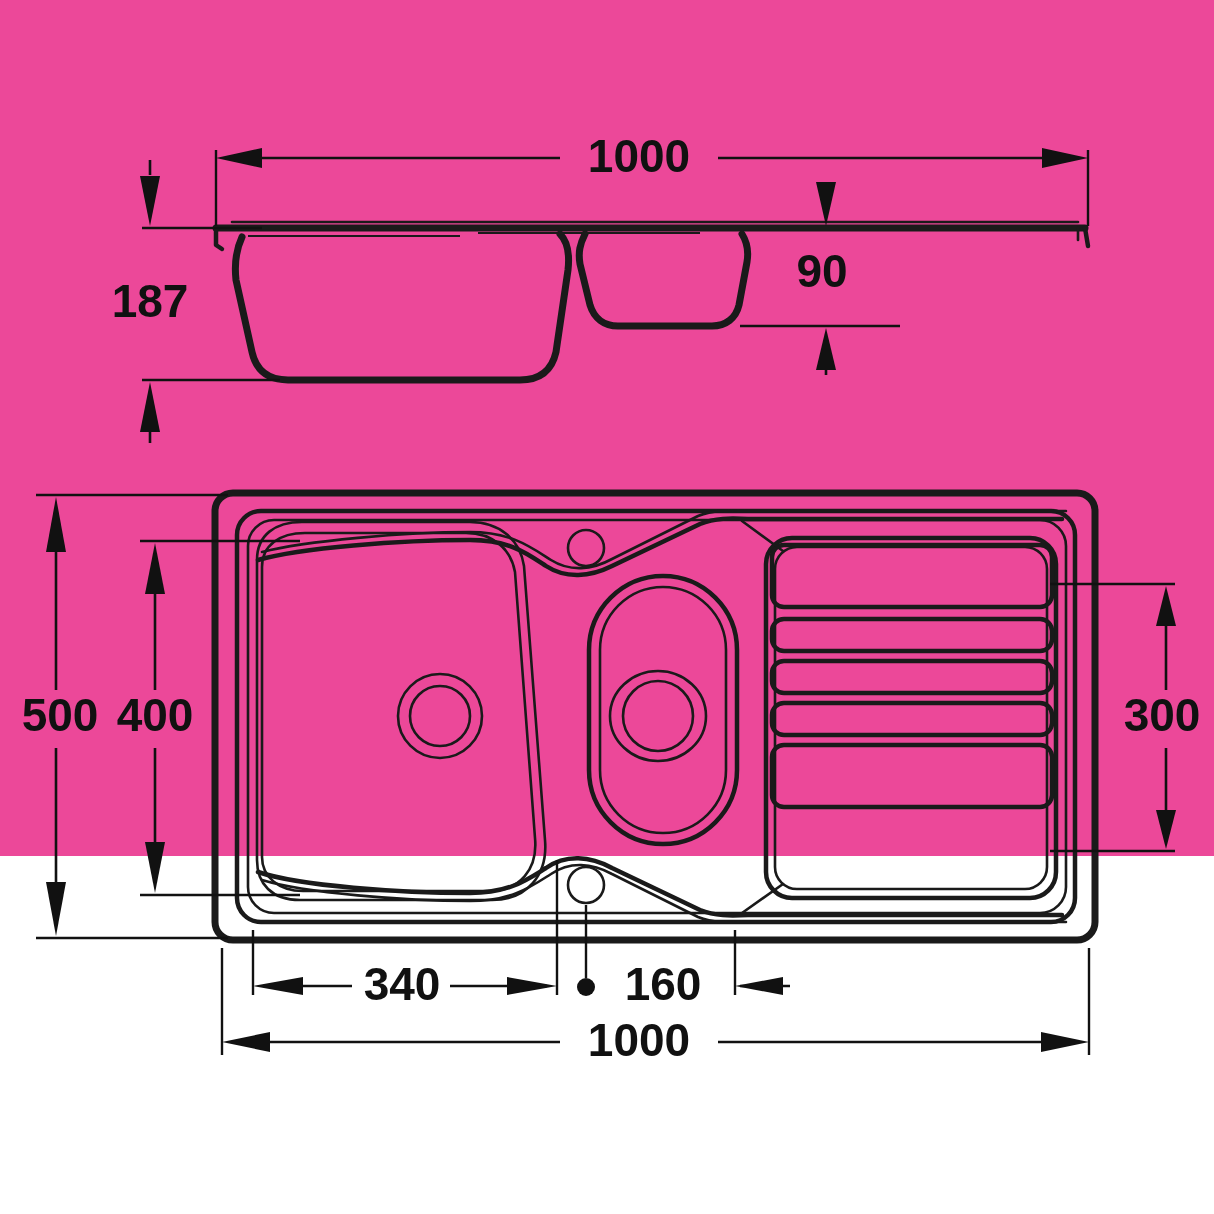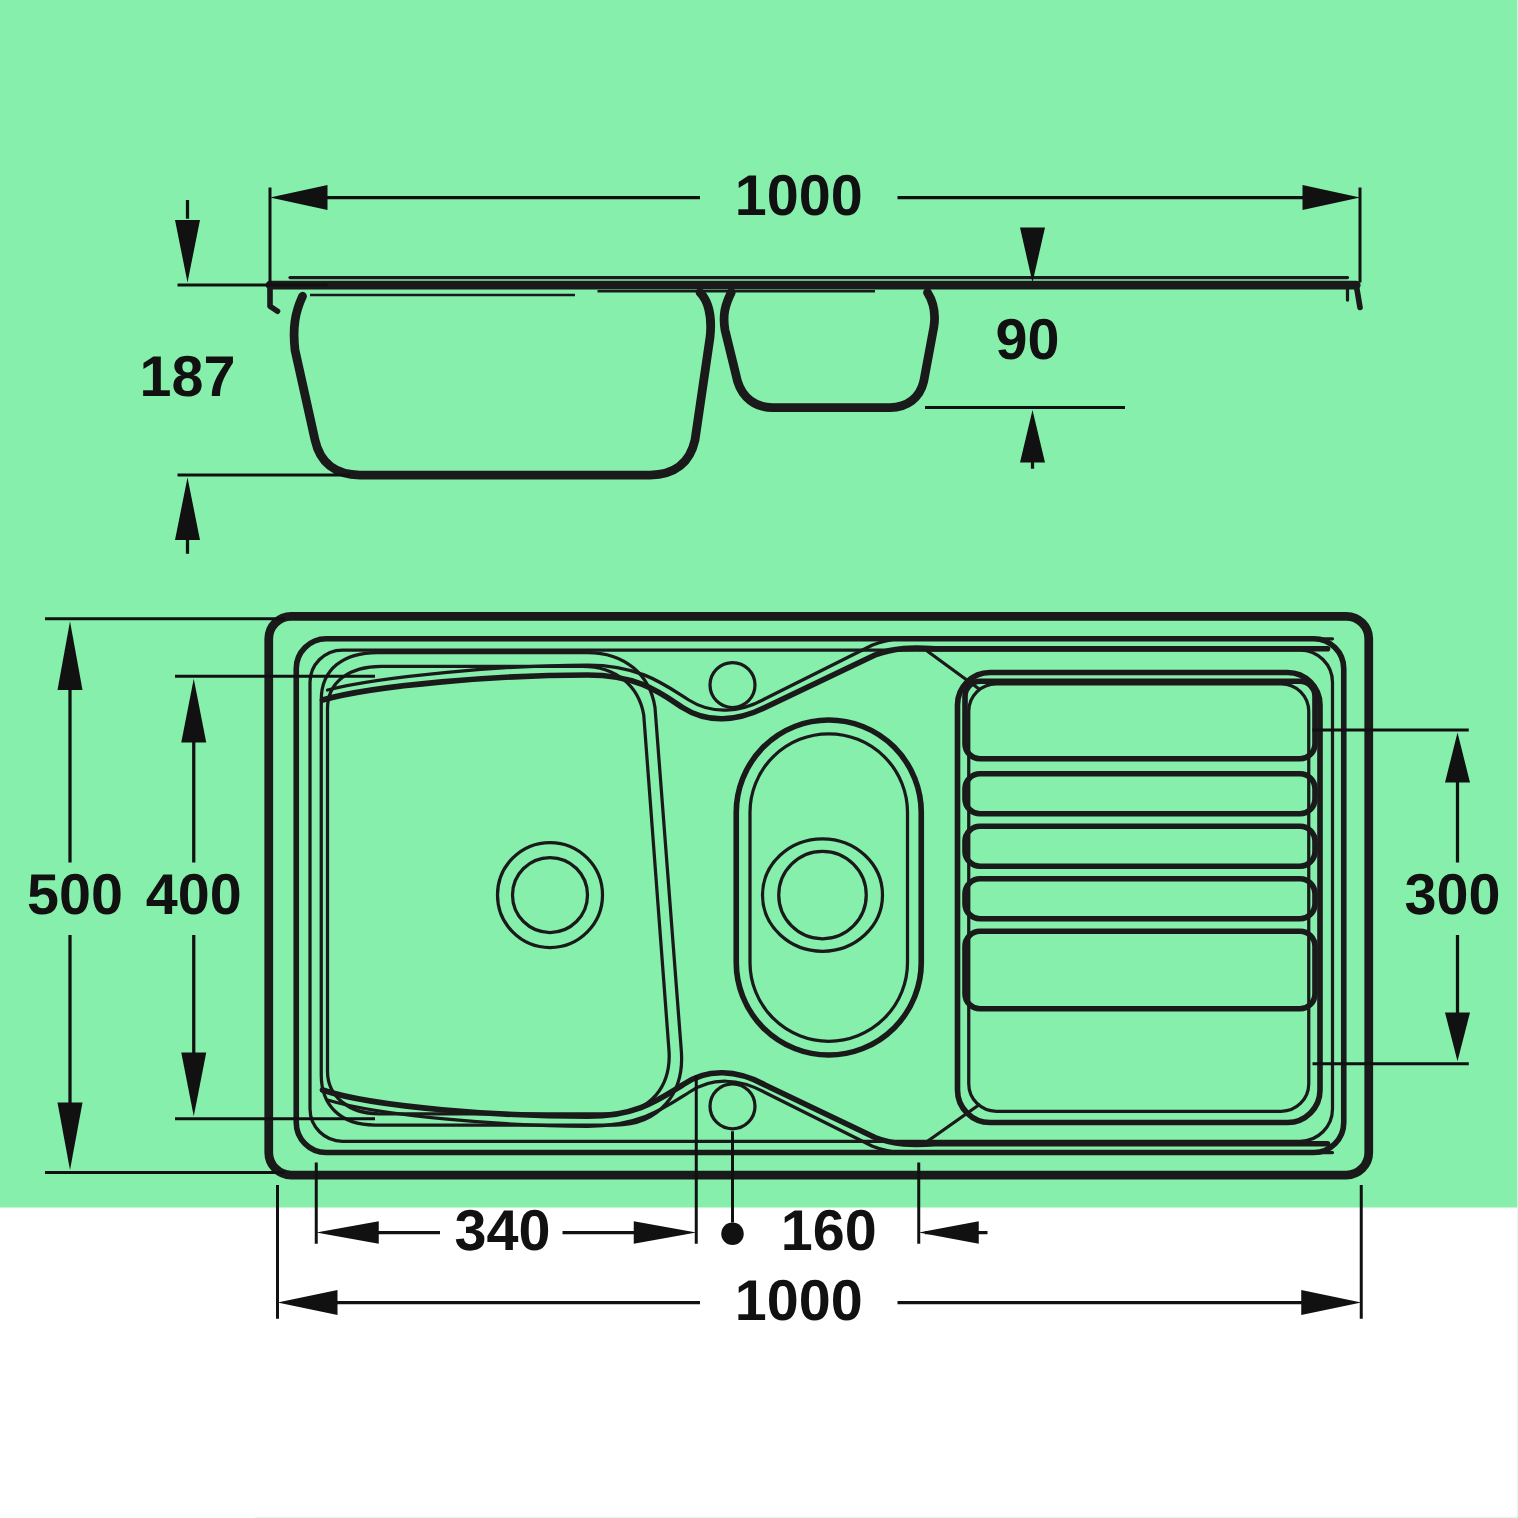--- a/index.html
+++ b/index.html
@@ -16,8 +16,8 @@
   #drawing-root {
     position: relative;
     width: 1214px;
-    height: 966px;
-    background: #86efac;
+    height: 856px;
+    background: #ec4899;
   }
   svg#tech-drawing {
     display: block;

